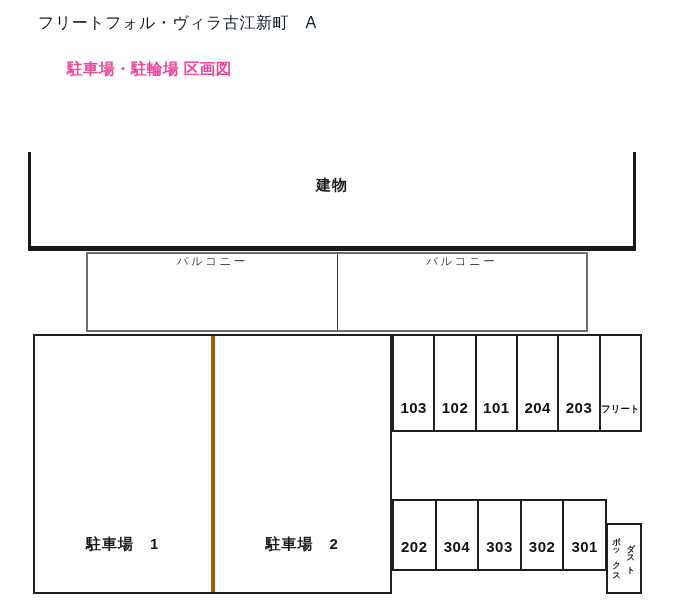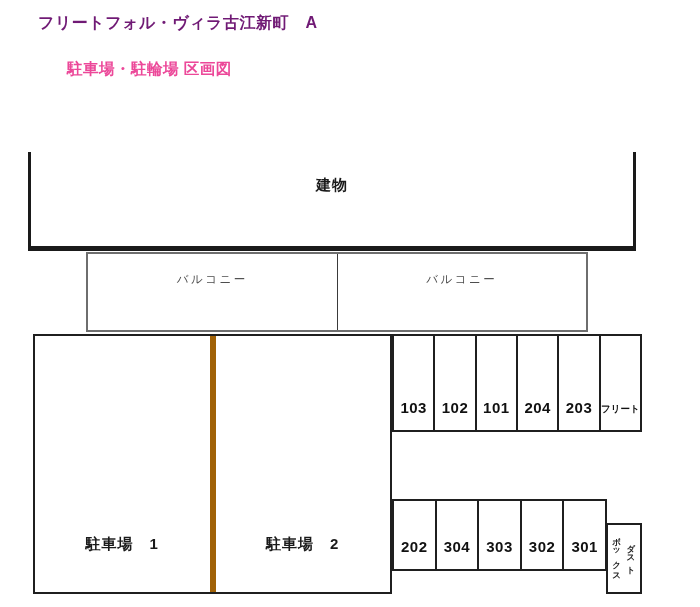--- a/index.html
+++ b/index.html
@@ -13,7 +13,7 @@
   }
   .title{
     position:absolute;left:38px;top:13px;
-    font-size:16px;font-weight:700;letter-spacing:0.5px;color:#701a75;
+    font-size:16px;font-weight:400;letter-spacing:0.5px;color:#0f172a;
     white-space:pre;
   }
   .subtitle{

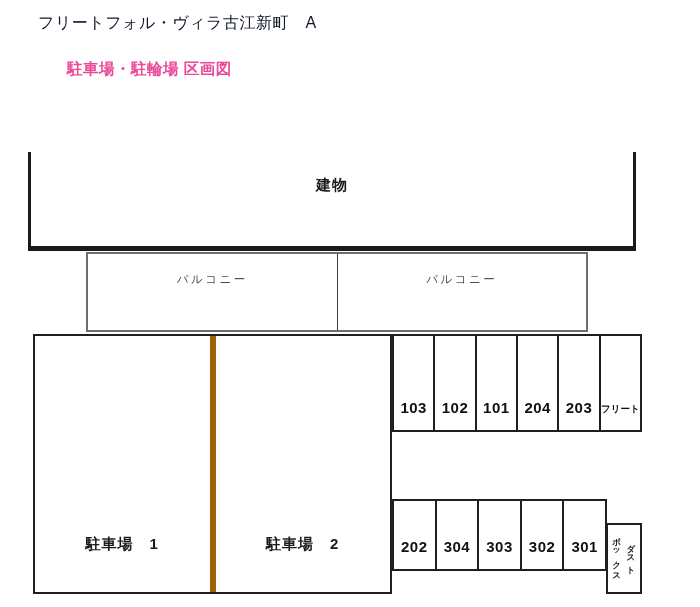--- a/index.html
+++ b/index.html
@@ -42,7 +42,7 @@
   }
   .balcony-cell{
     flex:1;display:flex;justify-content:center;align-items:flex-start;
-    padding-top:18px;box-sizing:border-box;
+    box-sizing:border-box;
   }
   .balcony-cell:first-child{border-right:1.5px solid #3a3a3a;}
   .balcony-label{

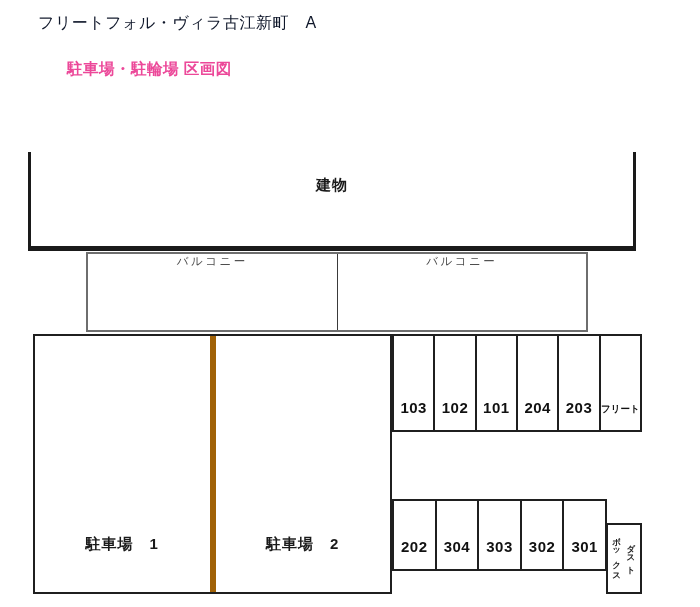--- a/index.html
+++ b/index.html
@@ -58,7 +58,7 @@
     flex:1;display:flex;justify-content:center;align-items:flex-end;
     padding-bottom:38px;box-sizing:border-box;
   }
-  .lot:first-child{border-right:6px solid #a16207;text-align:center;}
+  .lot:first-child{border-right:4px solid #a16207;text-align:center;}
   .lot-label{font-size:15px;font-weight:600;letter-spacing:1px;white-space:pre;}
   
   .stall-row{

